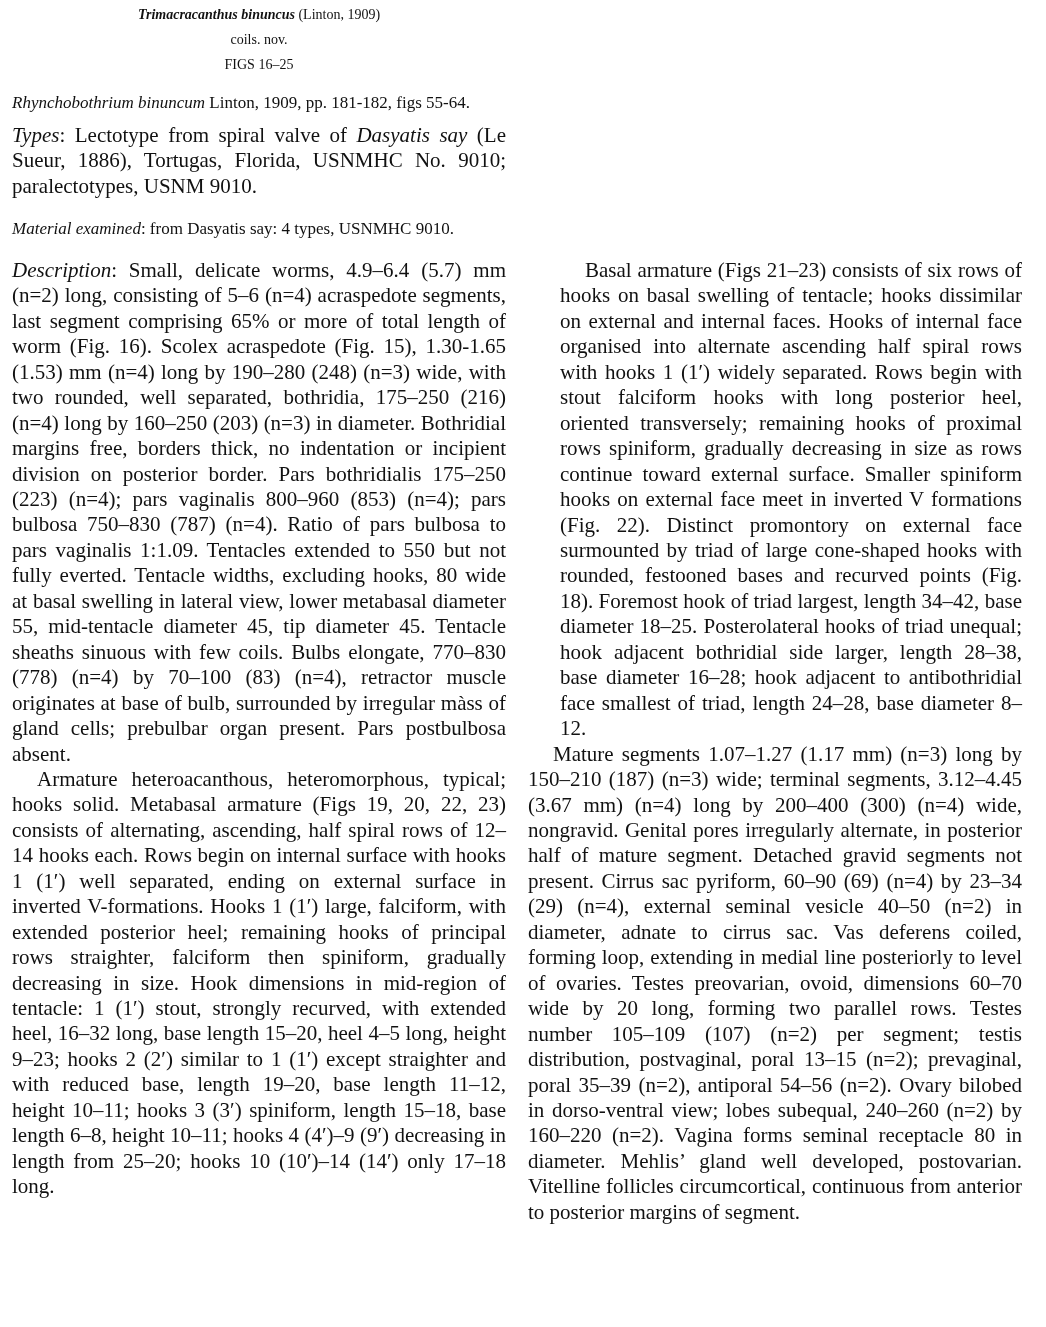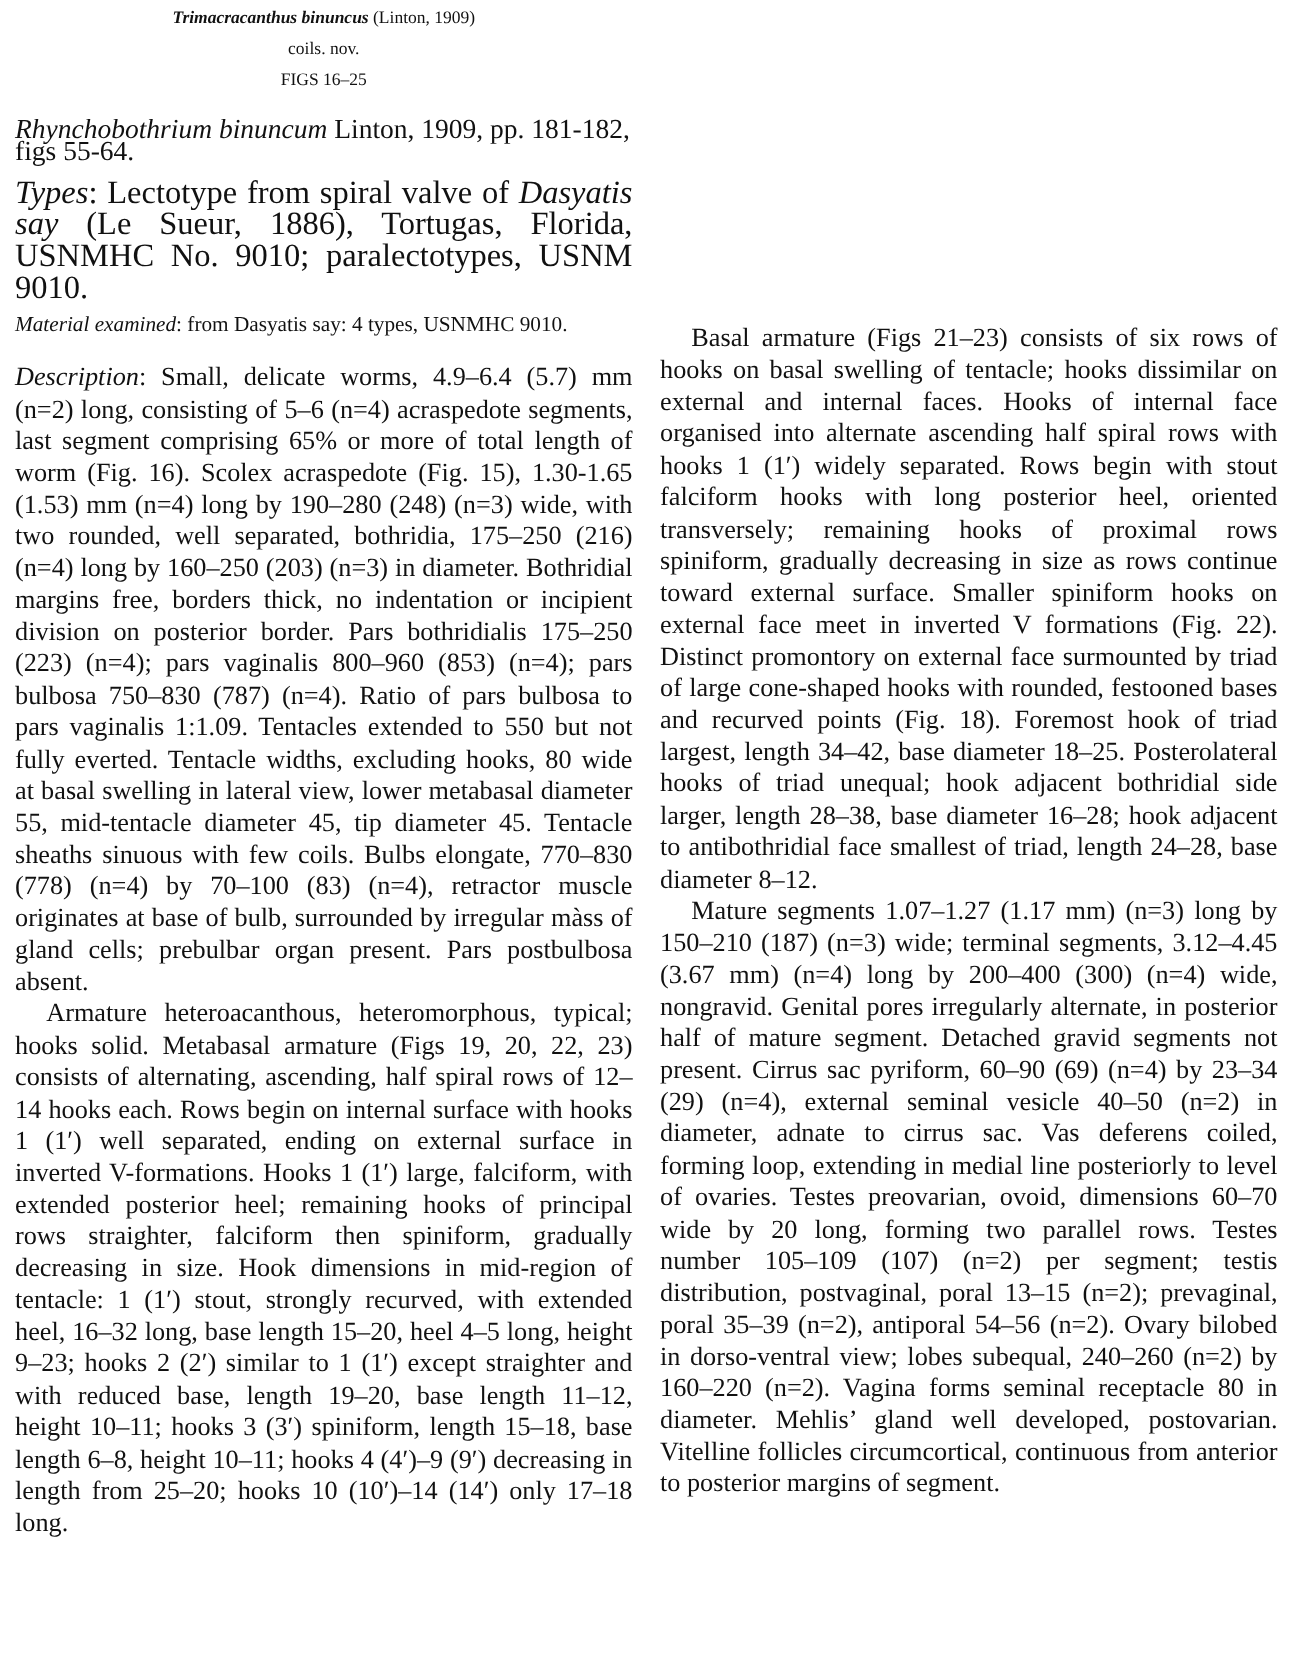--- a/index.html
+++ b/index.html
@@ -16,7 +16,7 @@
   }
   .heading .species { font-weight: bold; font-style: italic; }
   .synonym {
-    margin-top: 17px; font-size: 22px; line-height: 18px;
+    margin-top: 17px; font-size: 17px; line-height: 18px;
   }
   .types {
     margin-top: 11px; font-size: 26px; line-height: 25.3px; text-align: justify;

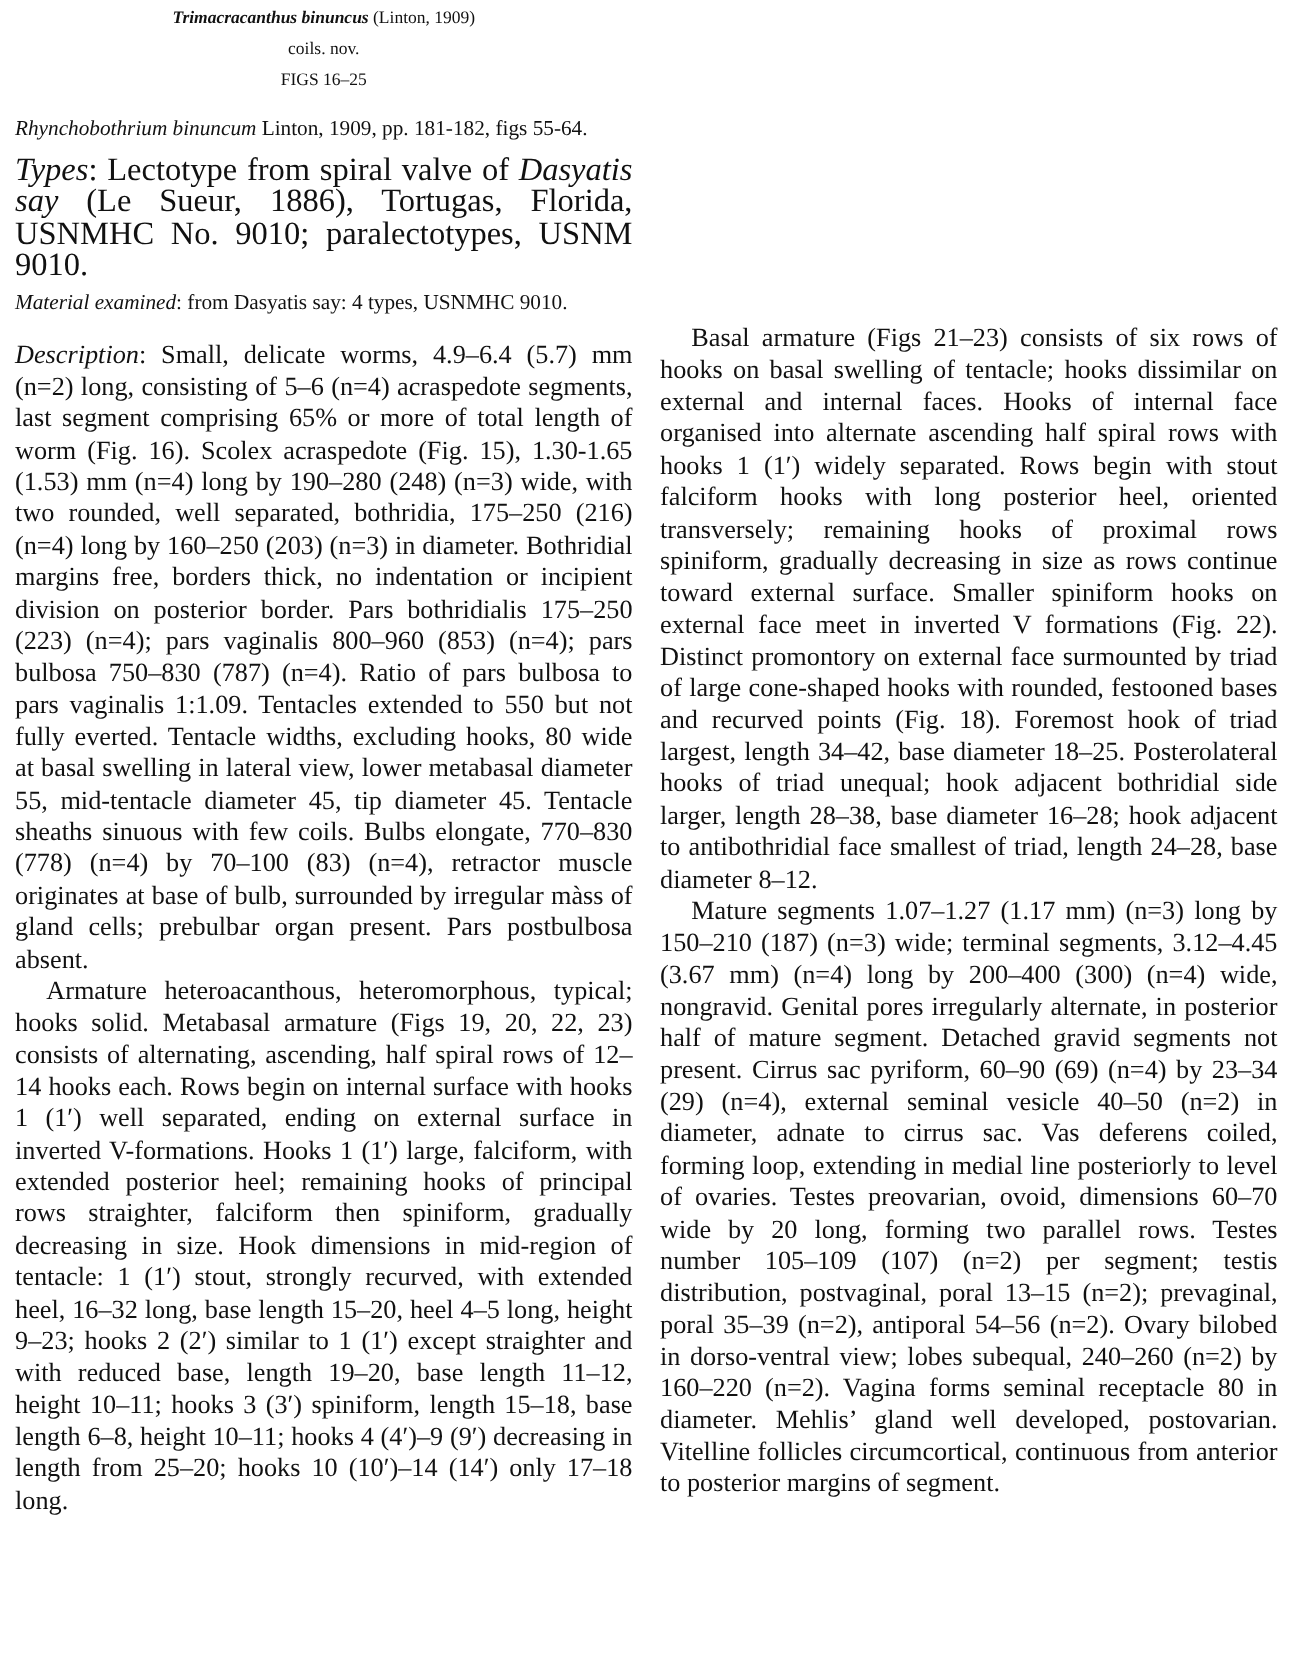--- a/index.html
+++ b/index.html
@@ -19,7 +19,7 @@
     margin-top: 17px; font-size: 17px; line-height: 18px;
   }
   .types {
-    margin-top: 11px; font-size: 26px; line-height: 25.3px; text-align: justify;
+    margin-top: 11px; font-size: 21px; line-height: 25.3px; text-align: justify;
   }
   .material {
     margin-top: 9px; font-size: 17px; line-height: 18px;

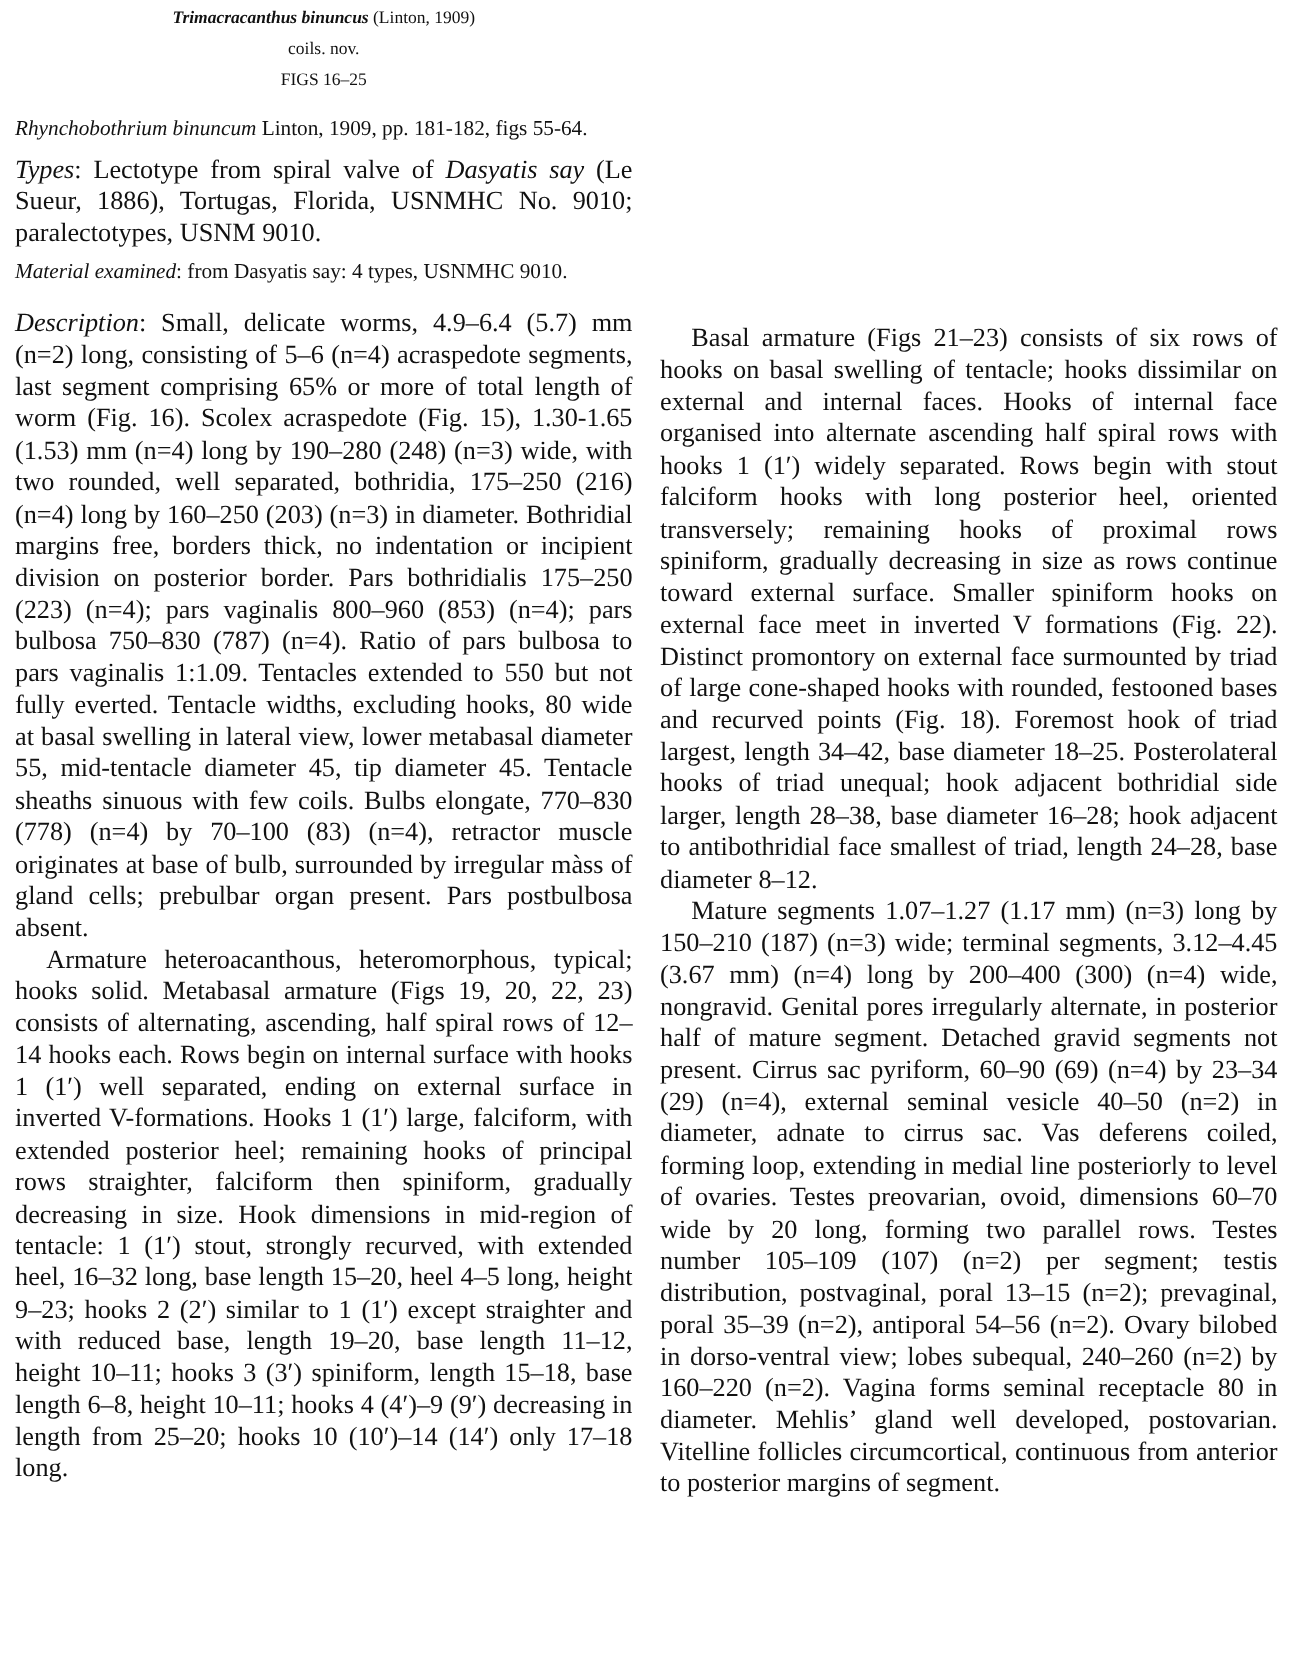--- a/index.html
+++ b/index.html
@@ -22,7 +22,7 @@
     margin-top: 11px; font-size: 21px; line-height: 25.3px; text-align: justify;
   }
   .material {
-    margin-top: 9px; font-size: 17px; line-height: 18px;
+    margin-top: 21px; font-size: 17px; line-height: 18px;
   }
   .para {
     font-size: 21px; line-height: 25.45px; text-align: justify;

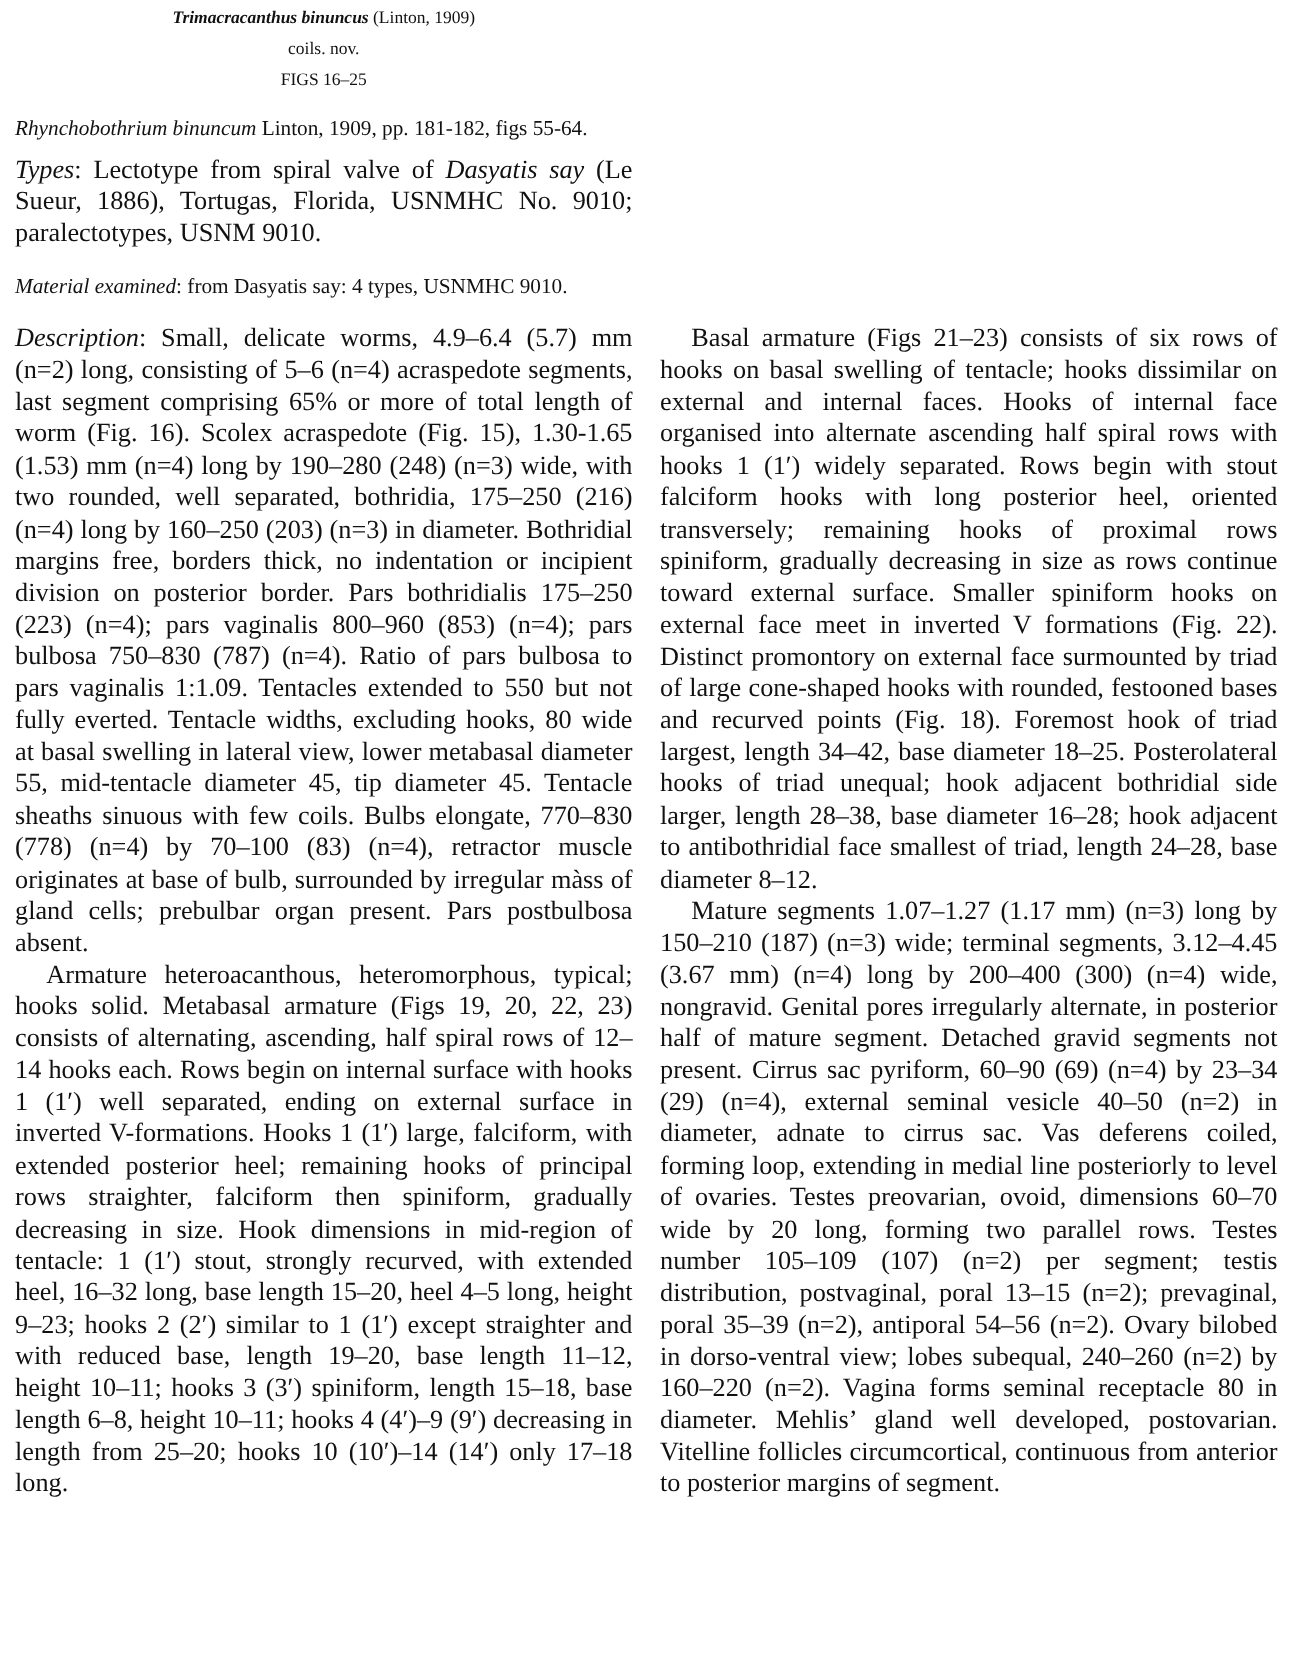--- a/index.html
+++ b/index.html
@@ -30,7 +30,7 @@
   }
   .para.first { margin-top: 20px; }
   .para.indent { text-indent: 25px; }
-  .para.right-first { text-indent: 25px; }
+  .para.right-first { text-indent: 25px; margin-left: 32px; }
   .it { font-style: italic; }
 </style>
 </head>

